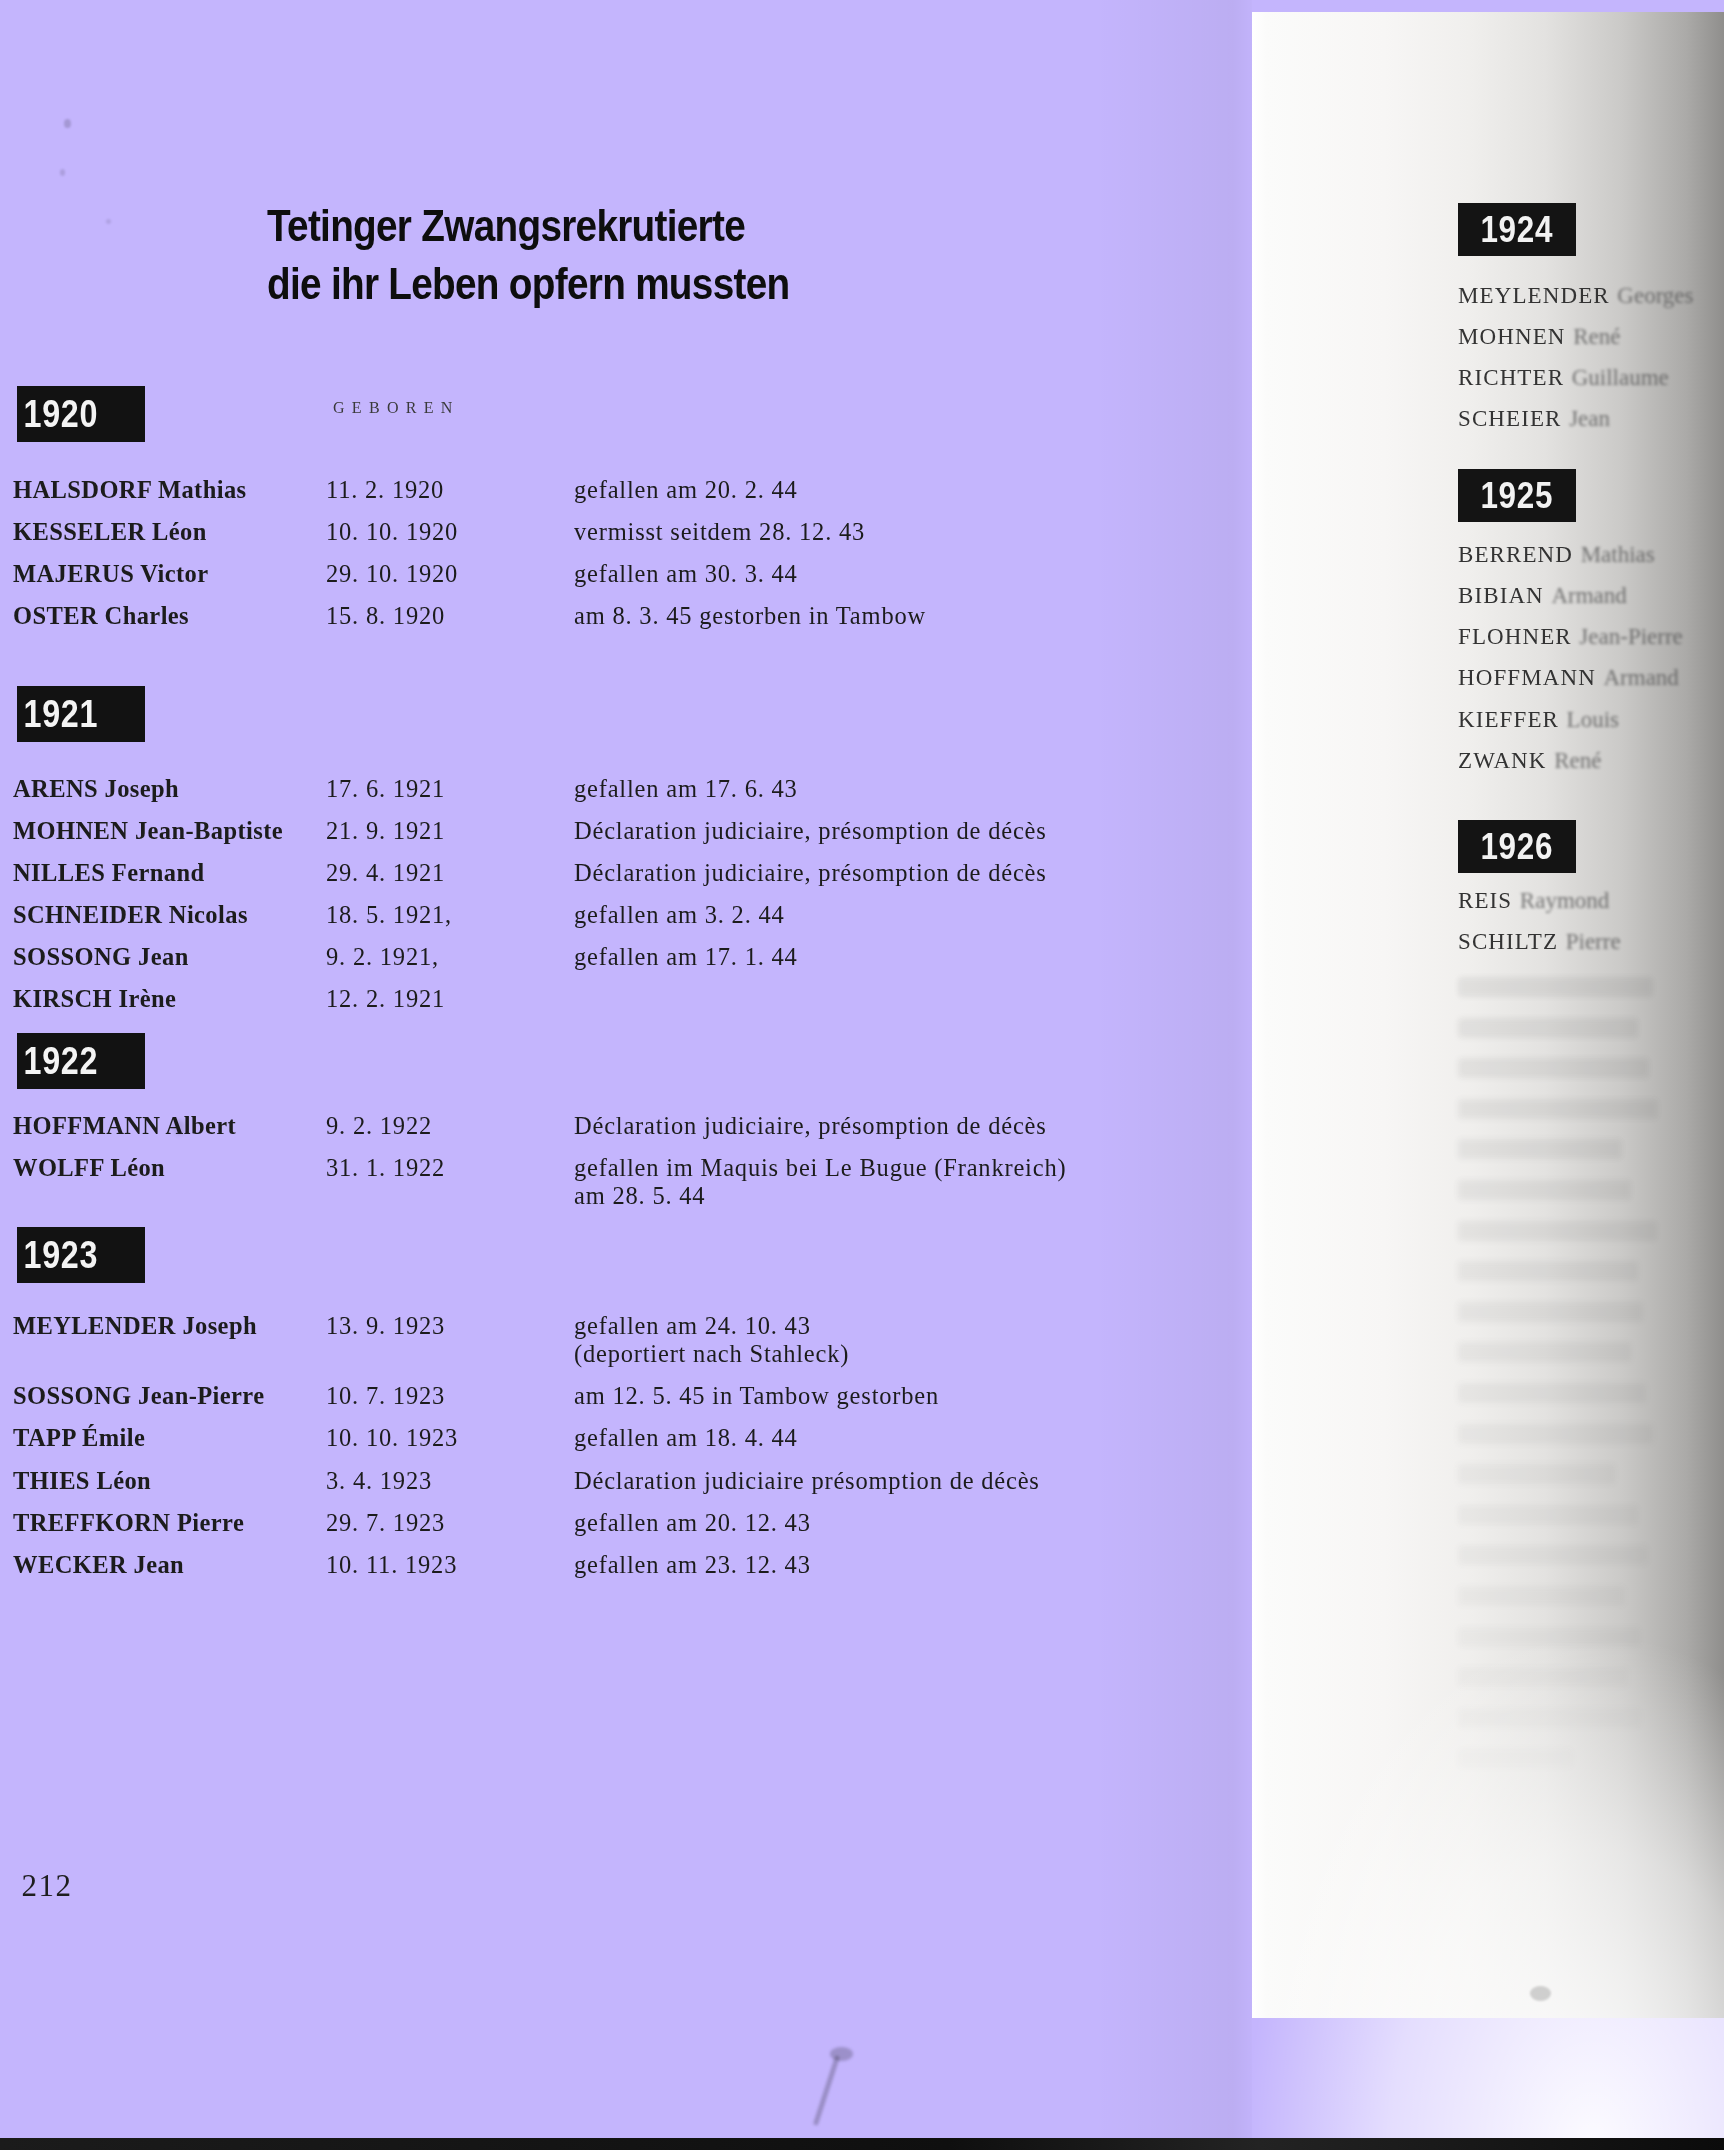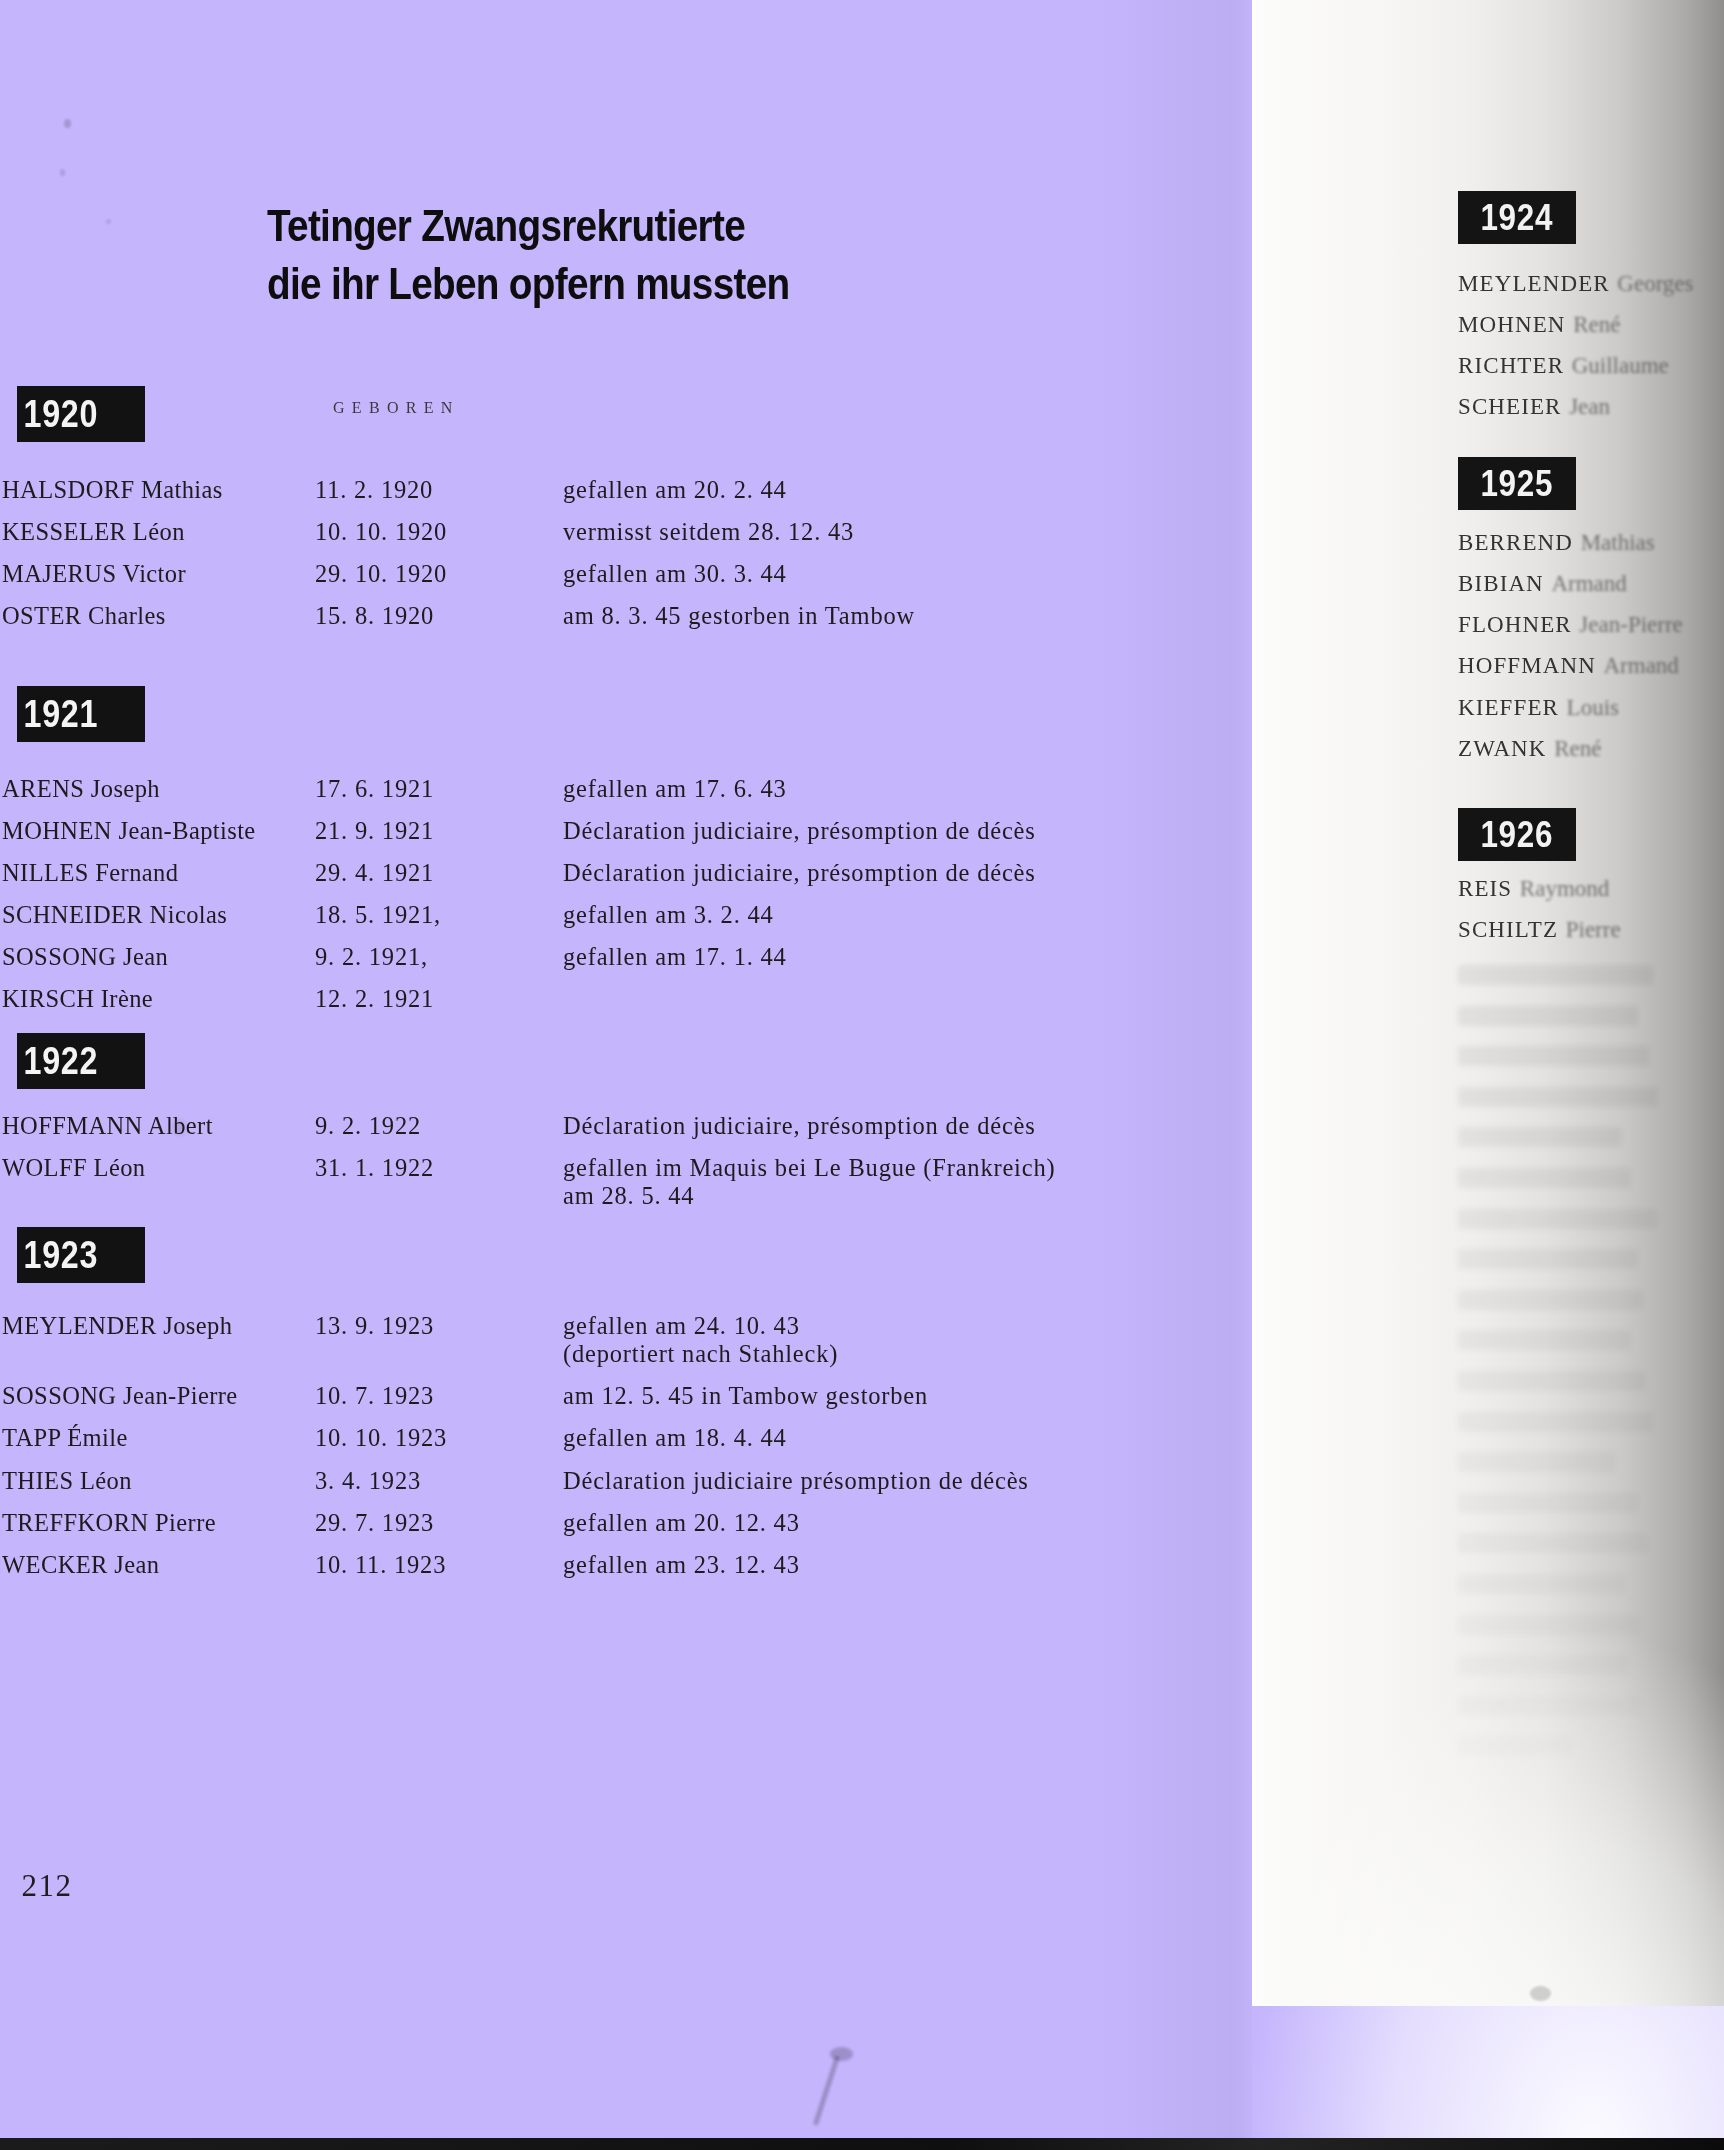--- a/index.html
+++ b/index.html
@@ -29,7 +29,7 @@
   
   .gutter-shade{position:absolute;left:1093px;top:0;width:159px;height:2151px;pointer-events:none;
       background:linear-gradient(to right,rgba(0,0,0,0) 0%,rgba(0,0,0,.045) 88%,rgba(0,0,0,.01) 100%);}
-  .right-band{position:absolute;left:1252px;top:0;width:472px;height:2006px;
+  .right-band{position:absolute;left:1252px;top:12px;width:472px;height:2006px;
       background:linear-gradient(to right,#ffffff 0%,#fbfbfa 3%,#f7f6f5 28%,#f0efed 46%,
                  #e3e2e0 62%,#cbcac8 78%,#abaaa8 92%,#8f8e8c 100%);}
   .band-light{position:absolute;left:1252px;top:1643px;width:472px;height:507px;pointer-events:none;

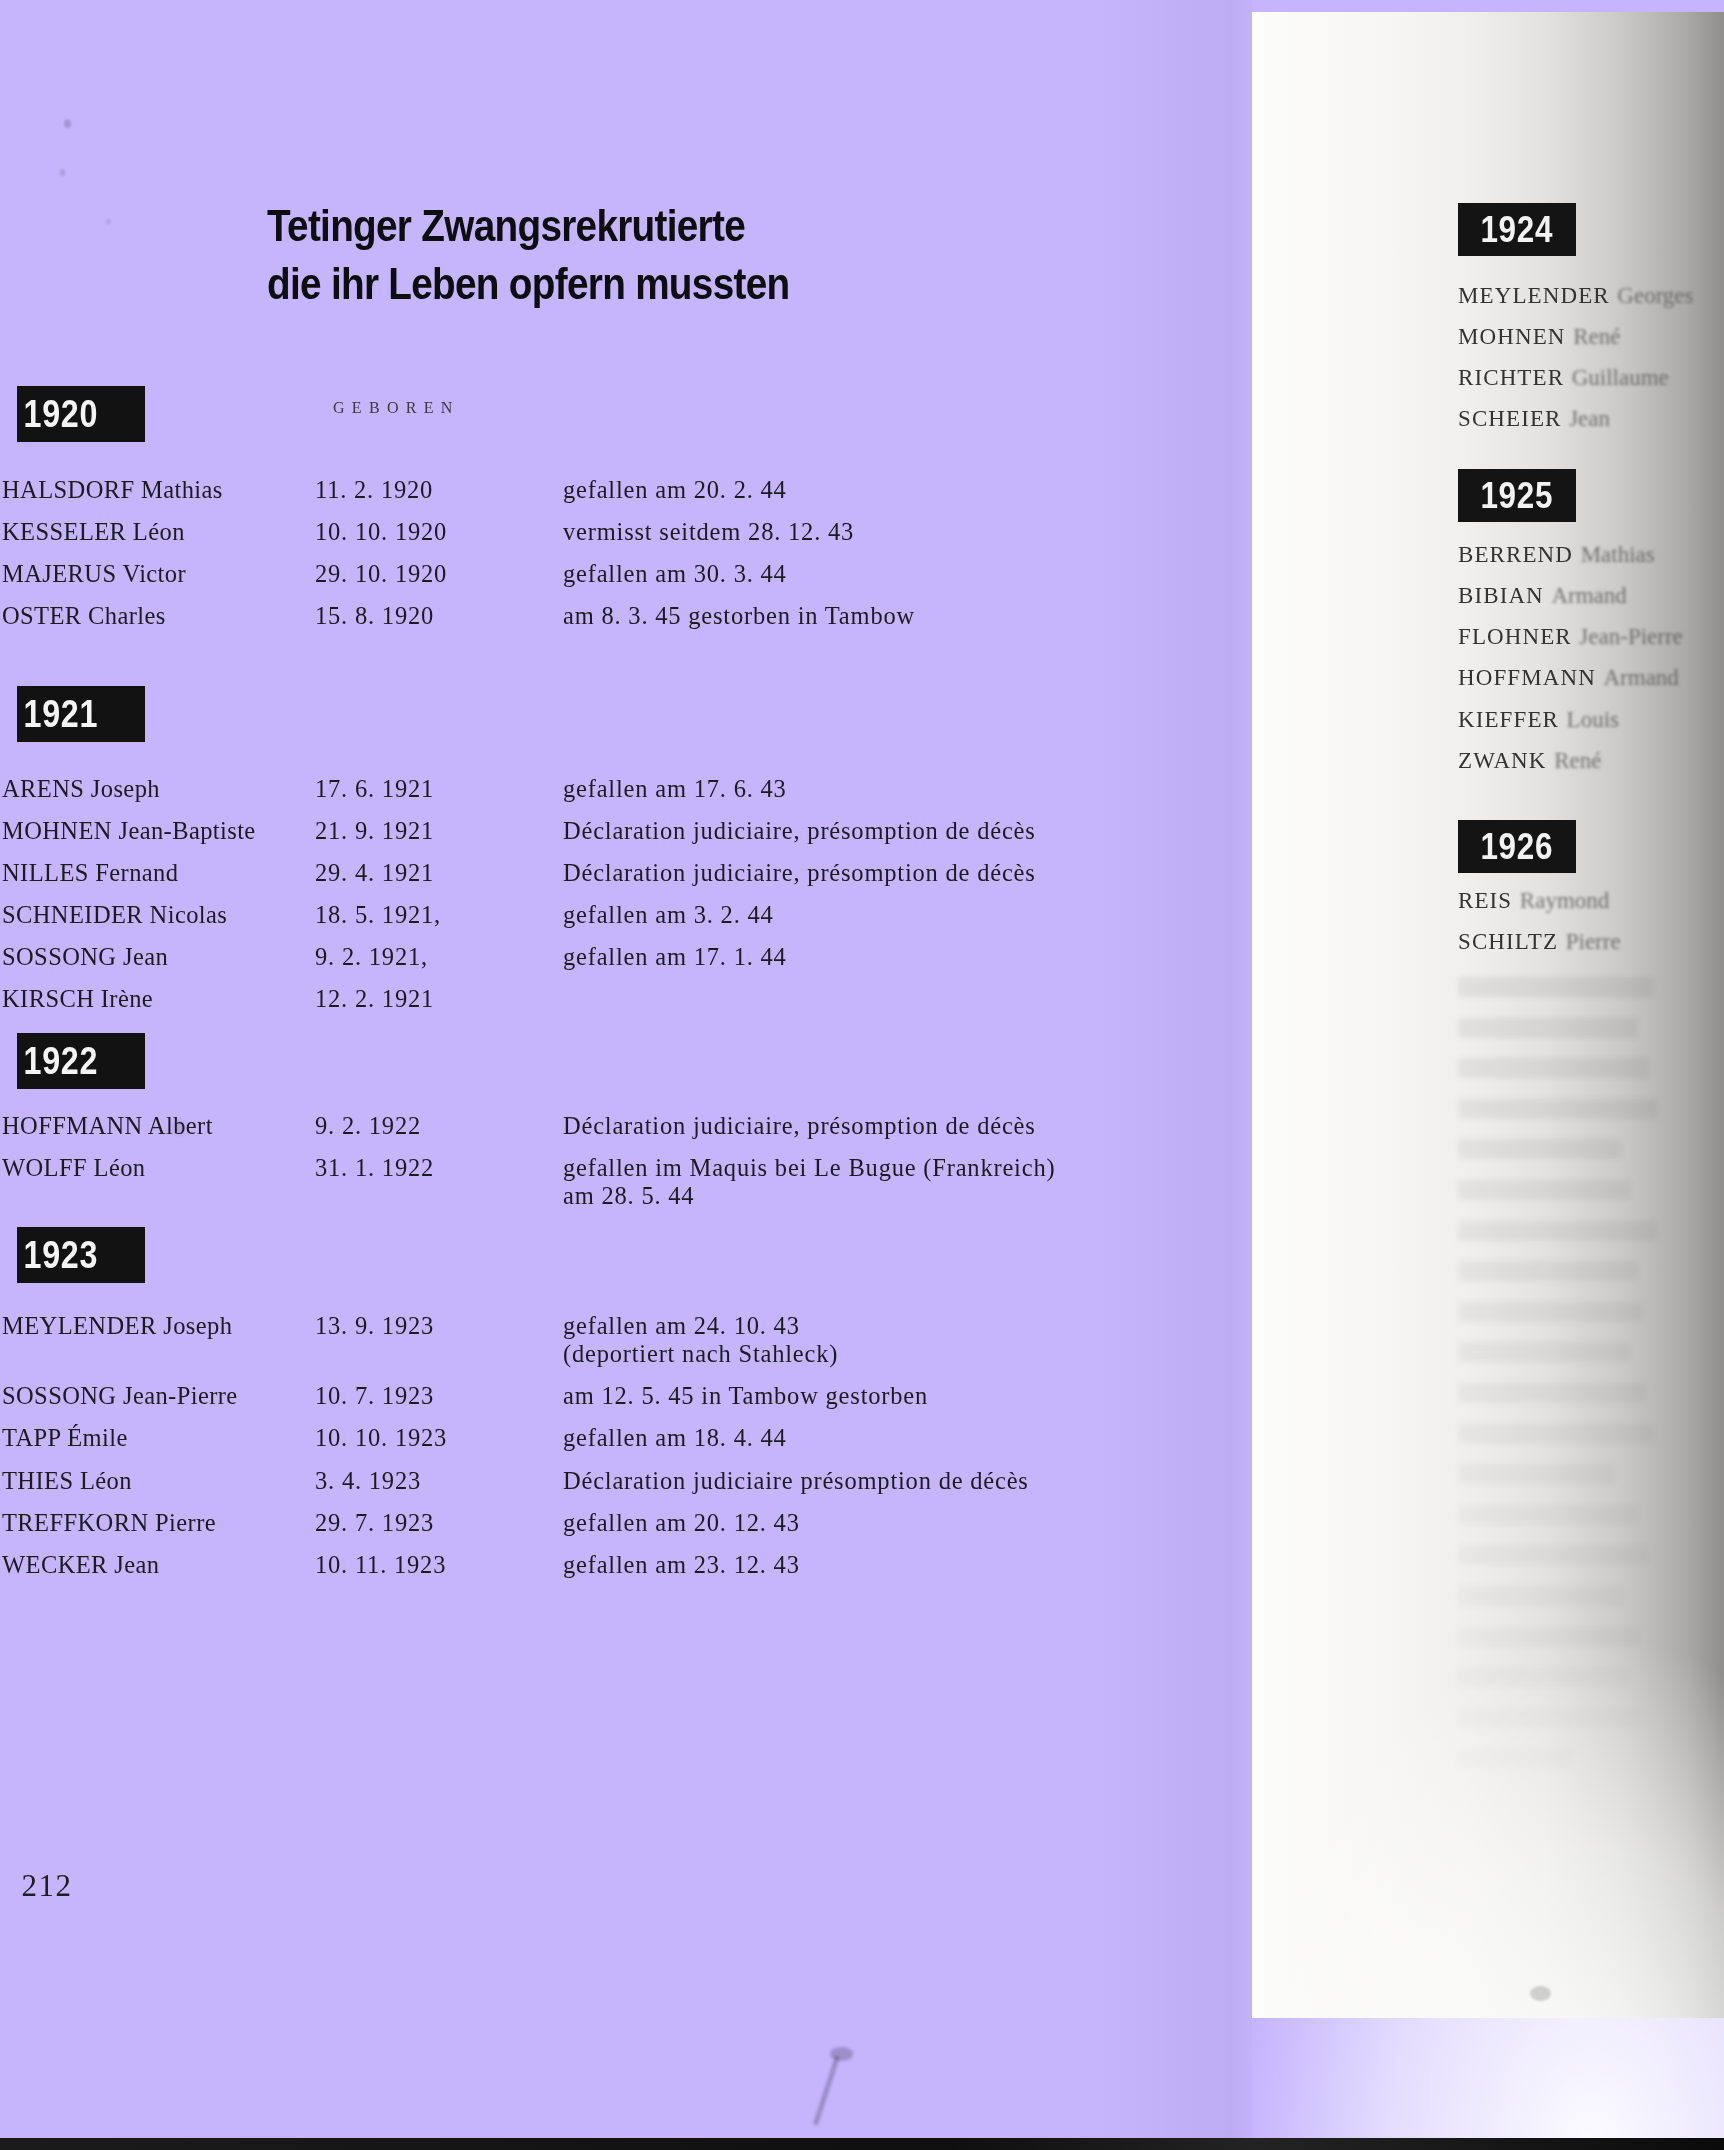--- a/index.html
+++ b/index.html
@@ -19,7 +19,7 @@
   .sec-1920 .rows{margin-top:36px}.sec-1921 .rows{margin-top:35px}
   .sec-1922 .rows{margin-top:25px}.sec-1923 .rows{margin-top:31px}
   .row{display:flex;align-items:flex-start;margin-bottom:17.6px;font-size:24.5px;line-height:24.5px;}
-  .cell-name{width:313px;padding-left:2px;letter-spacing:0.4px;}
+  .cell-name{width:313px;padding-left:13px;letter-spacing:0.4px;font-weight:bold;}
   .cell-born{width:248px;}
   .cell-fate{flex:1;max-width:588px;}
   .fate-line{line-height:24.5px;}

